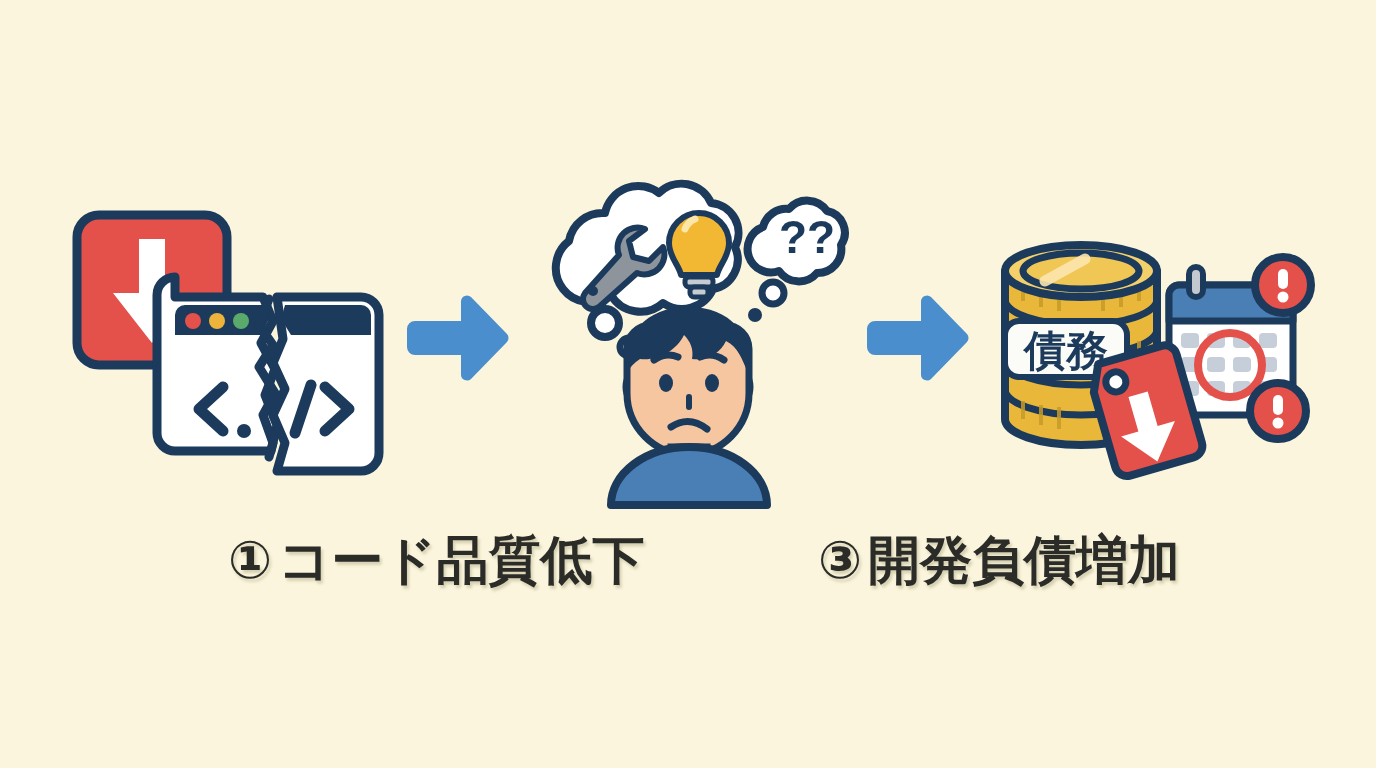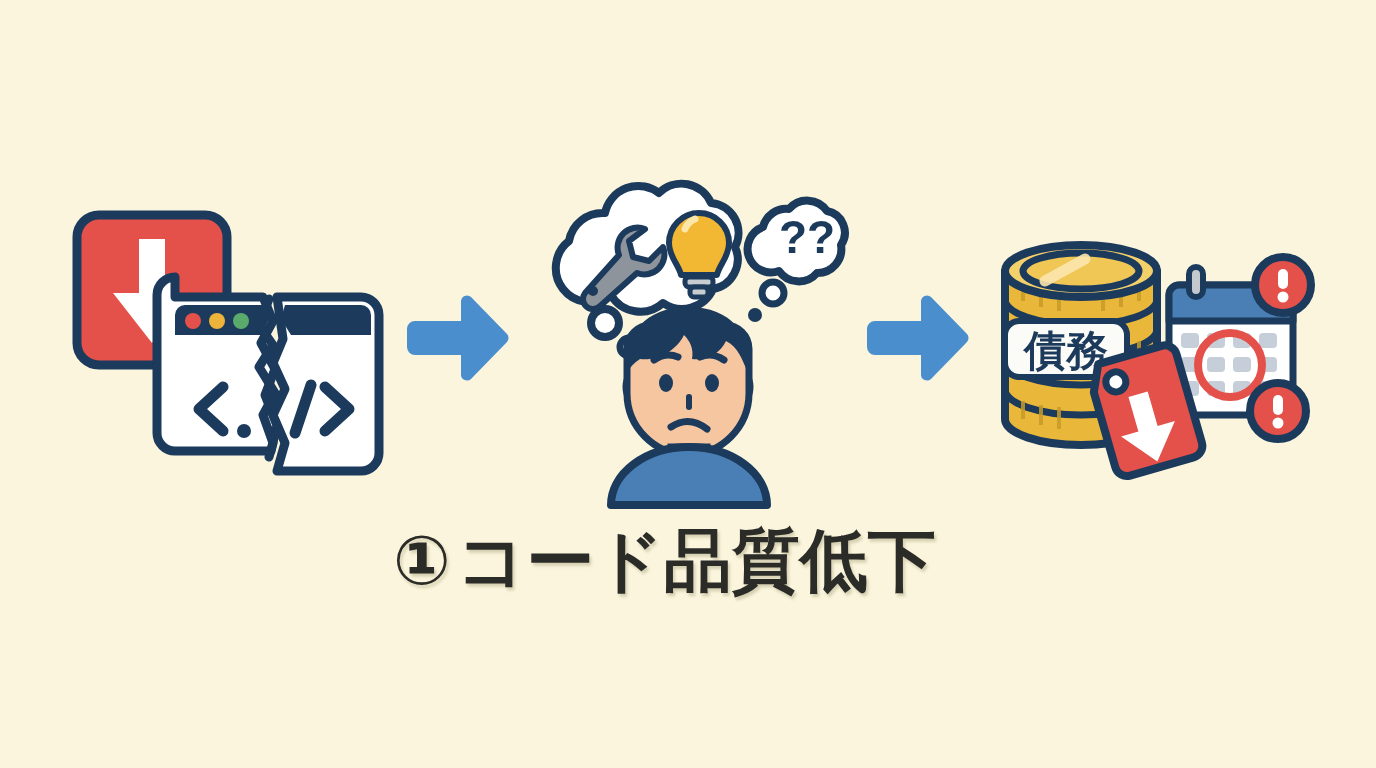--- a/index.html
+++ b/index.html
@@ -65,7 +65,7 @@
     width: 330px;
     flex: 0 0 auto;
     text-align: center;
-    font-size: 68px;
+    font-size: 52px;
     font-weight: bold;
     color: #2b2b28;
     letter-spacing: 0px;

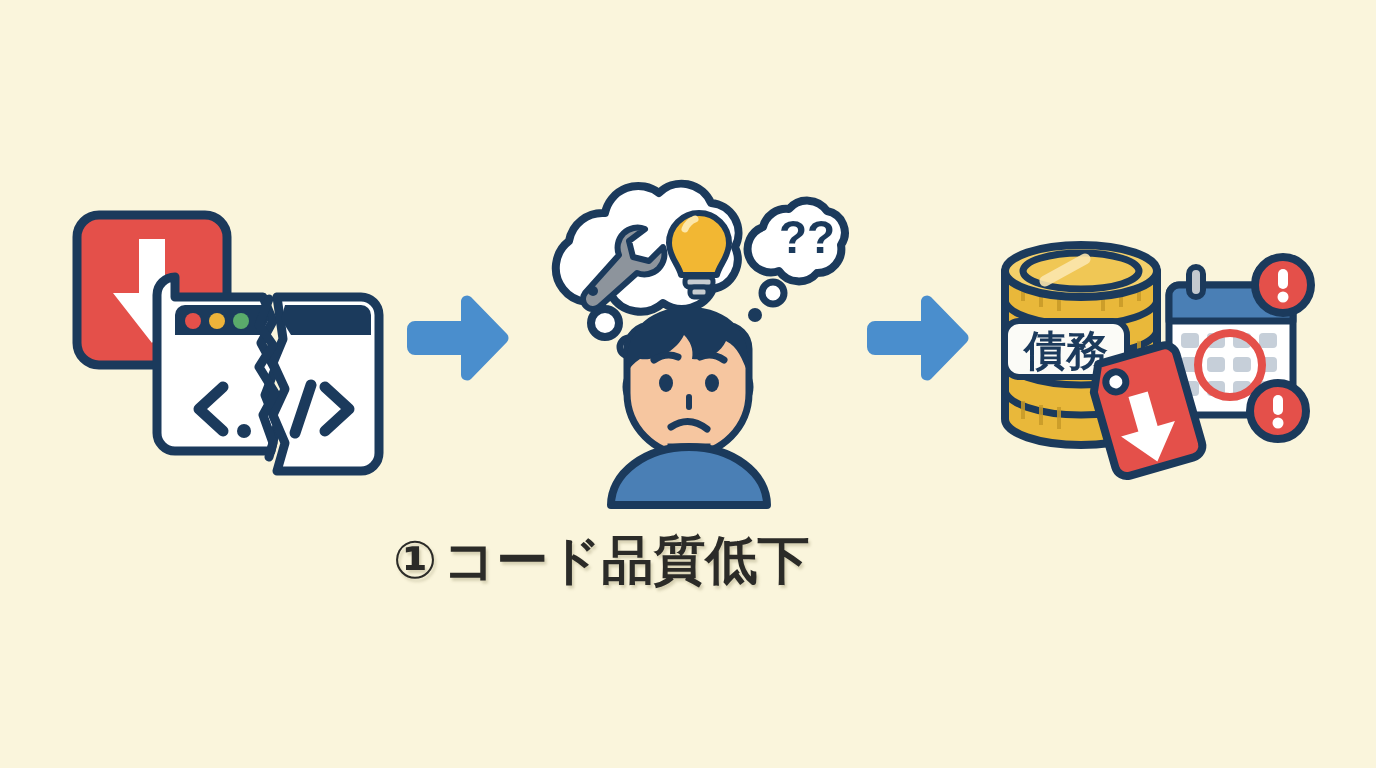--- a/index.html
+++ b/index.html
@@ -278,6 +278,9 @@
     </div>
     <div class="label-gap"></div>
     <div class="label-gap"></div>
+    <div class="label">
+      <span class="num">③</span><span>開発負債増加</span>
+    </div>
   </div>
 
 </div>

